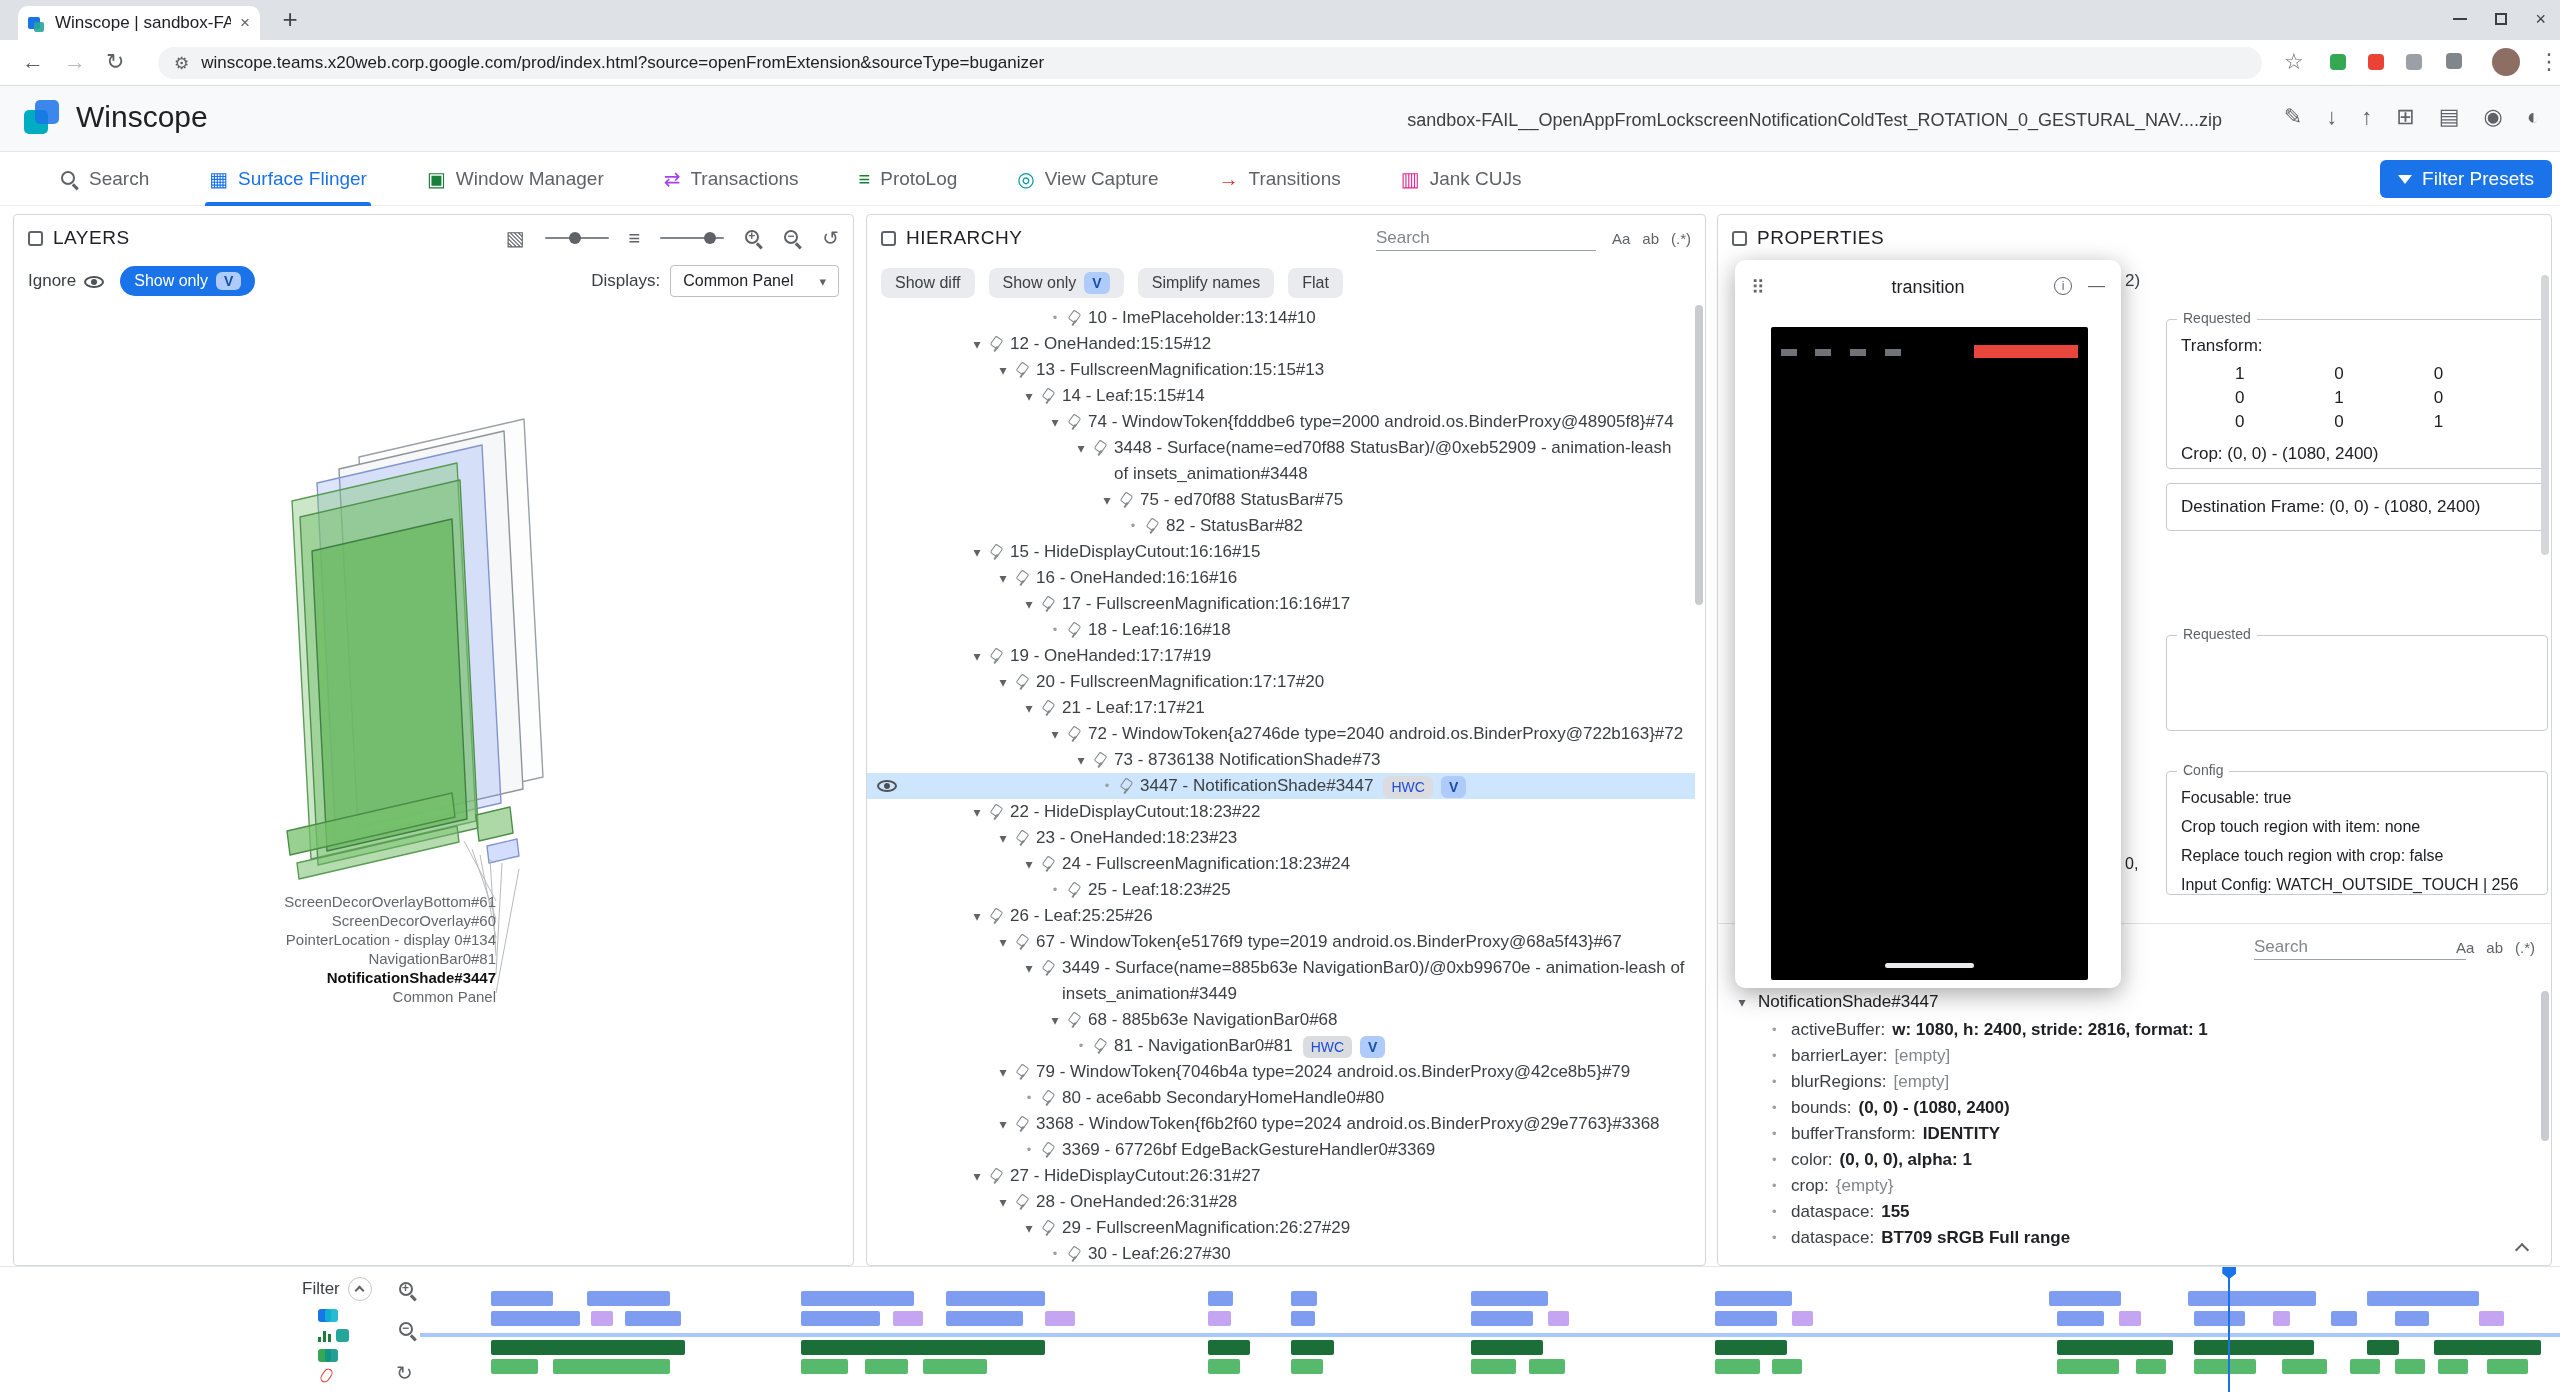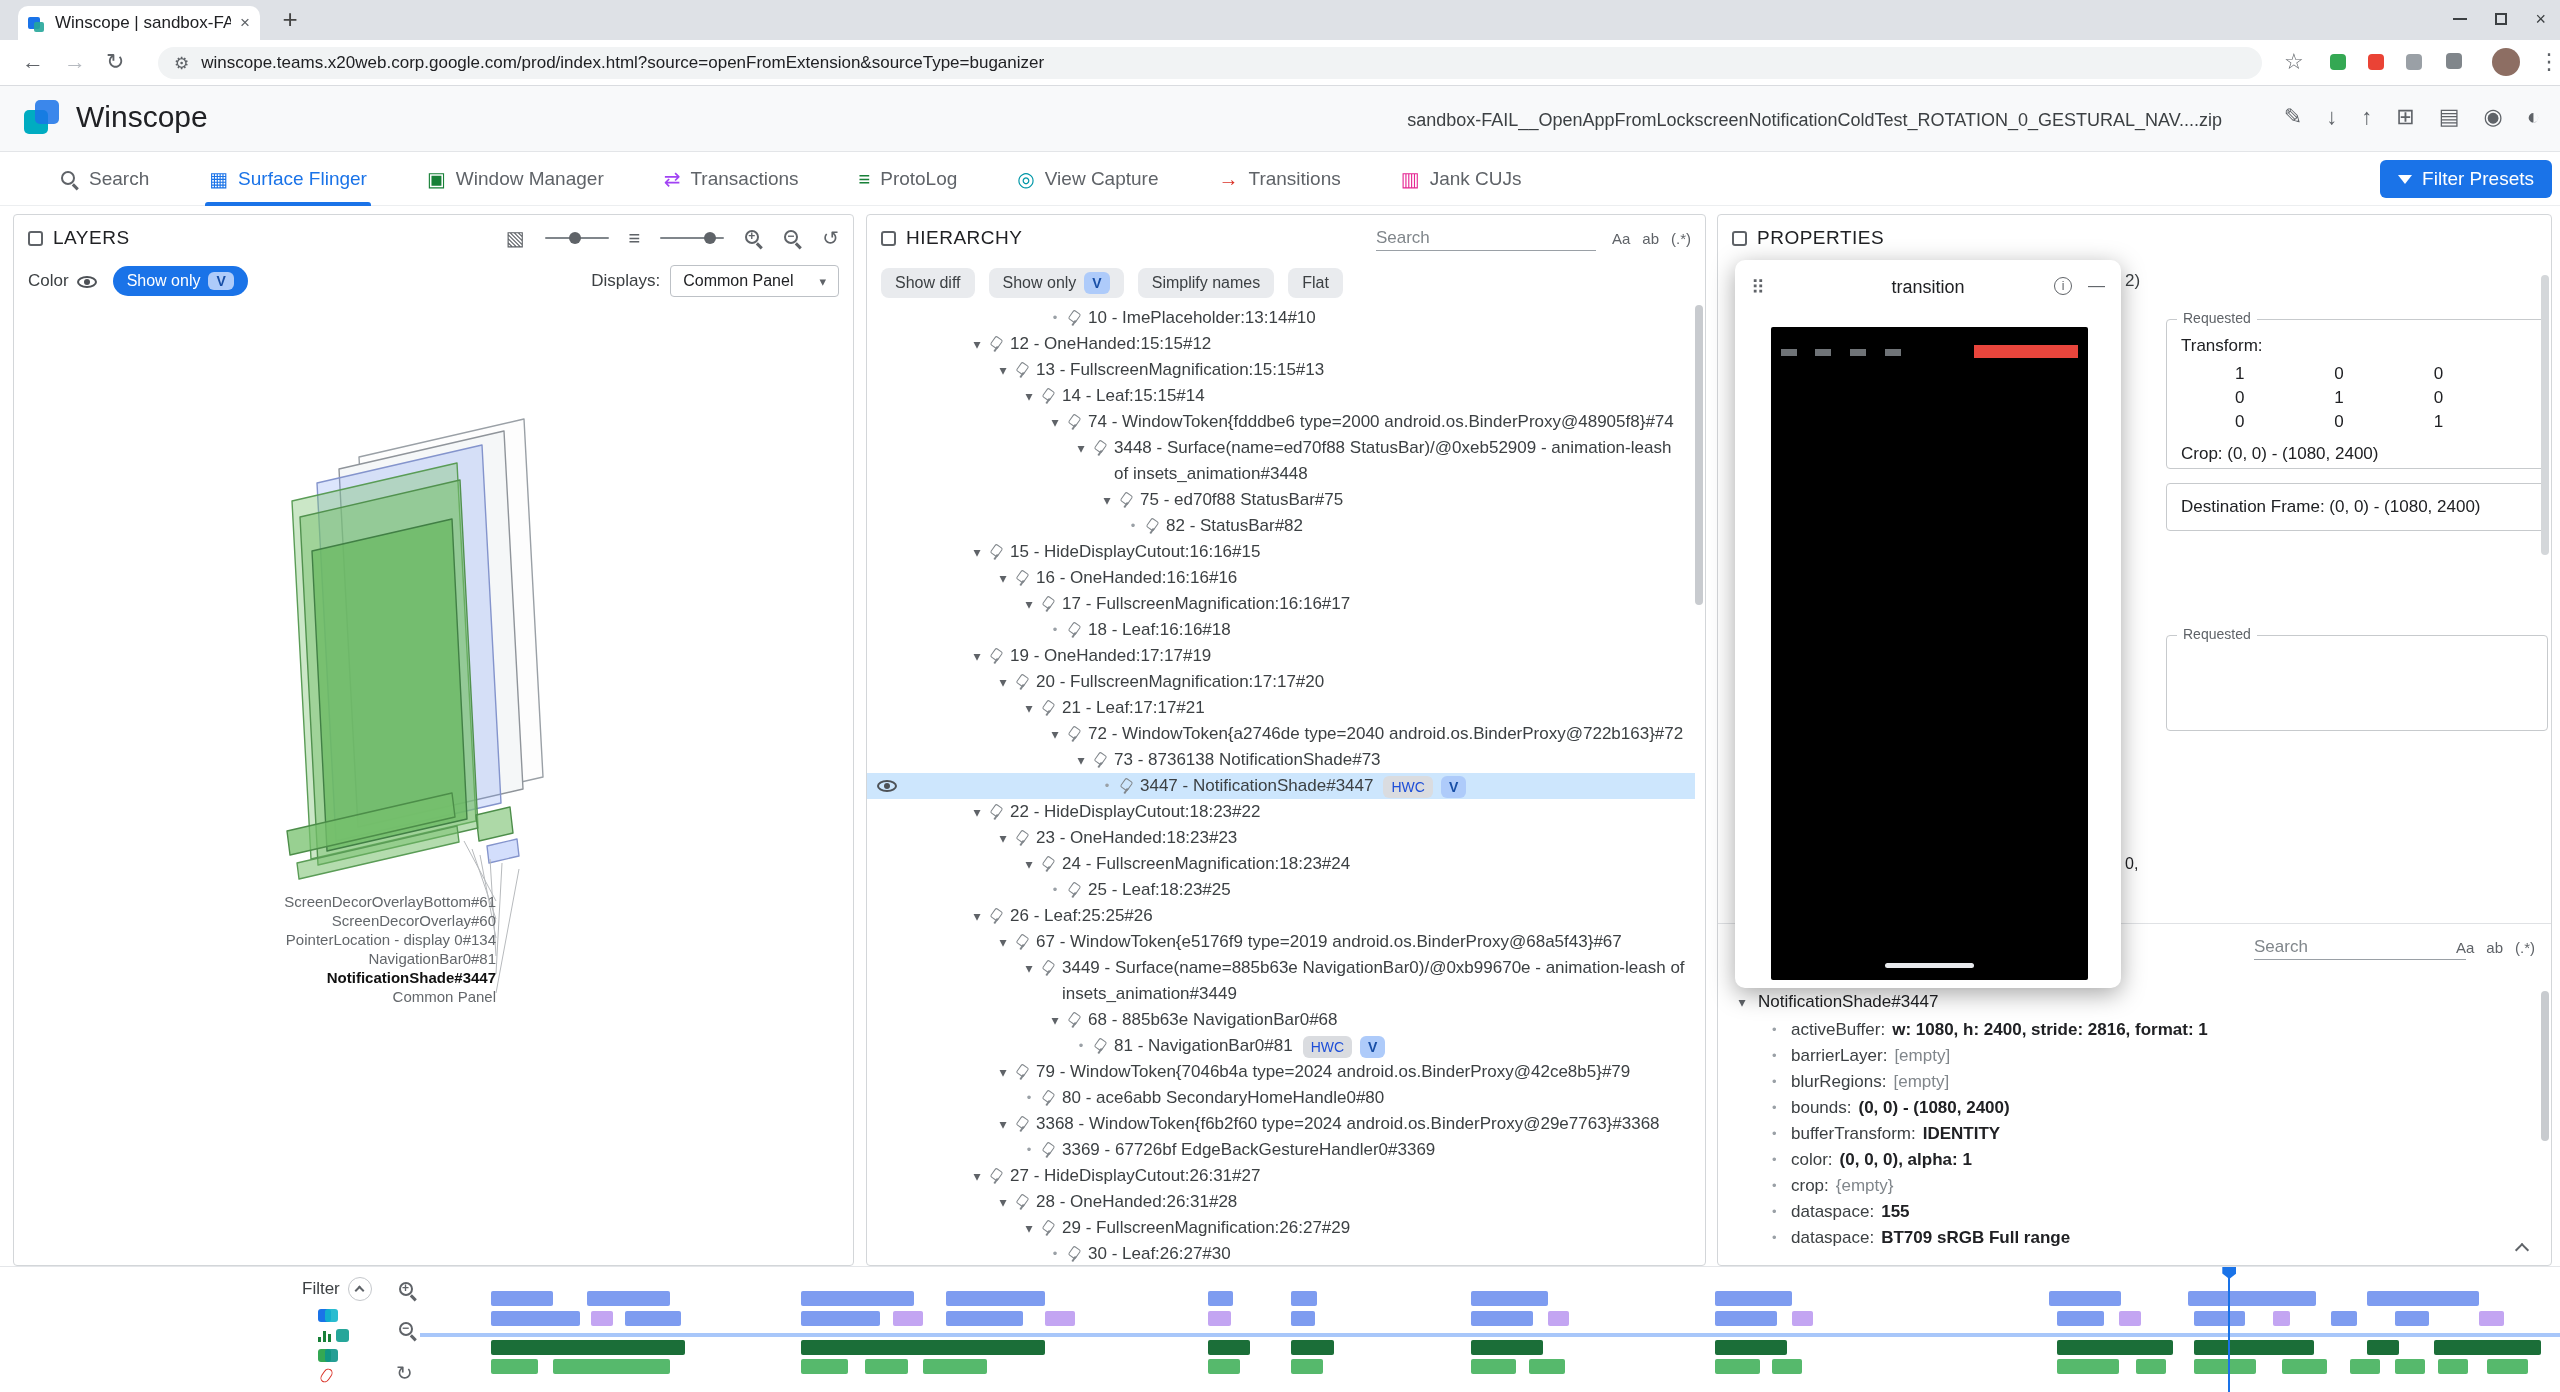--- a/index.html
+++ b/index.html
@@ -302,7 +302,7 @@
     </div>
     <div class="layers-controls">
       <span class="ignore-btn">
-        <span>Color</span>
+        <span>Ignore</span>
         <span class="eyewrap"><span class="i-eye"></span></span>
       </span>
       <span class="showonly-pill">

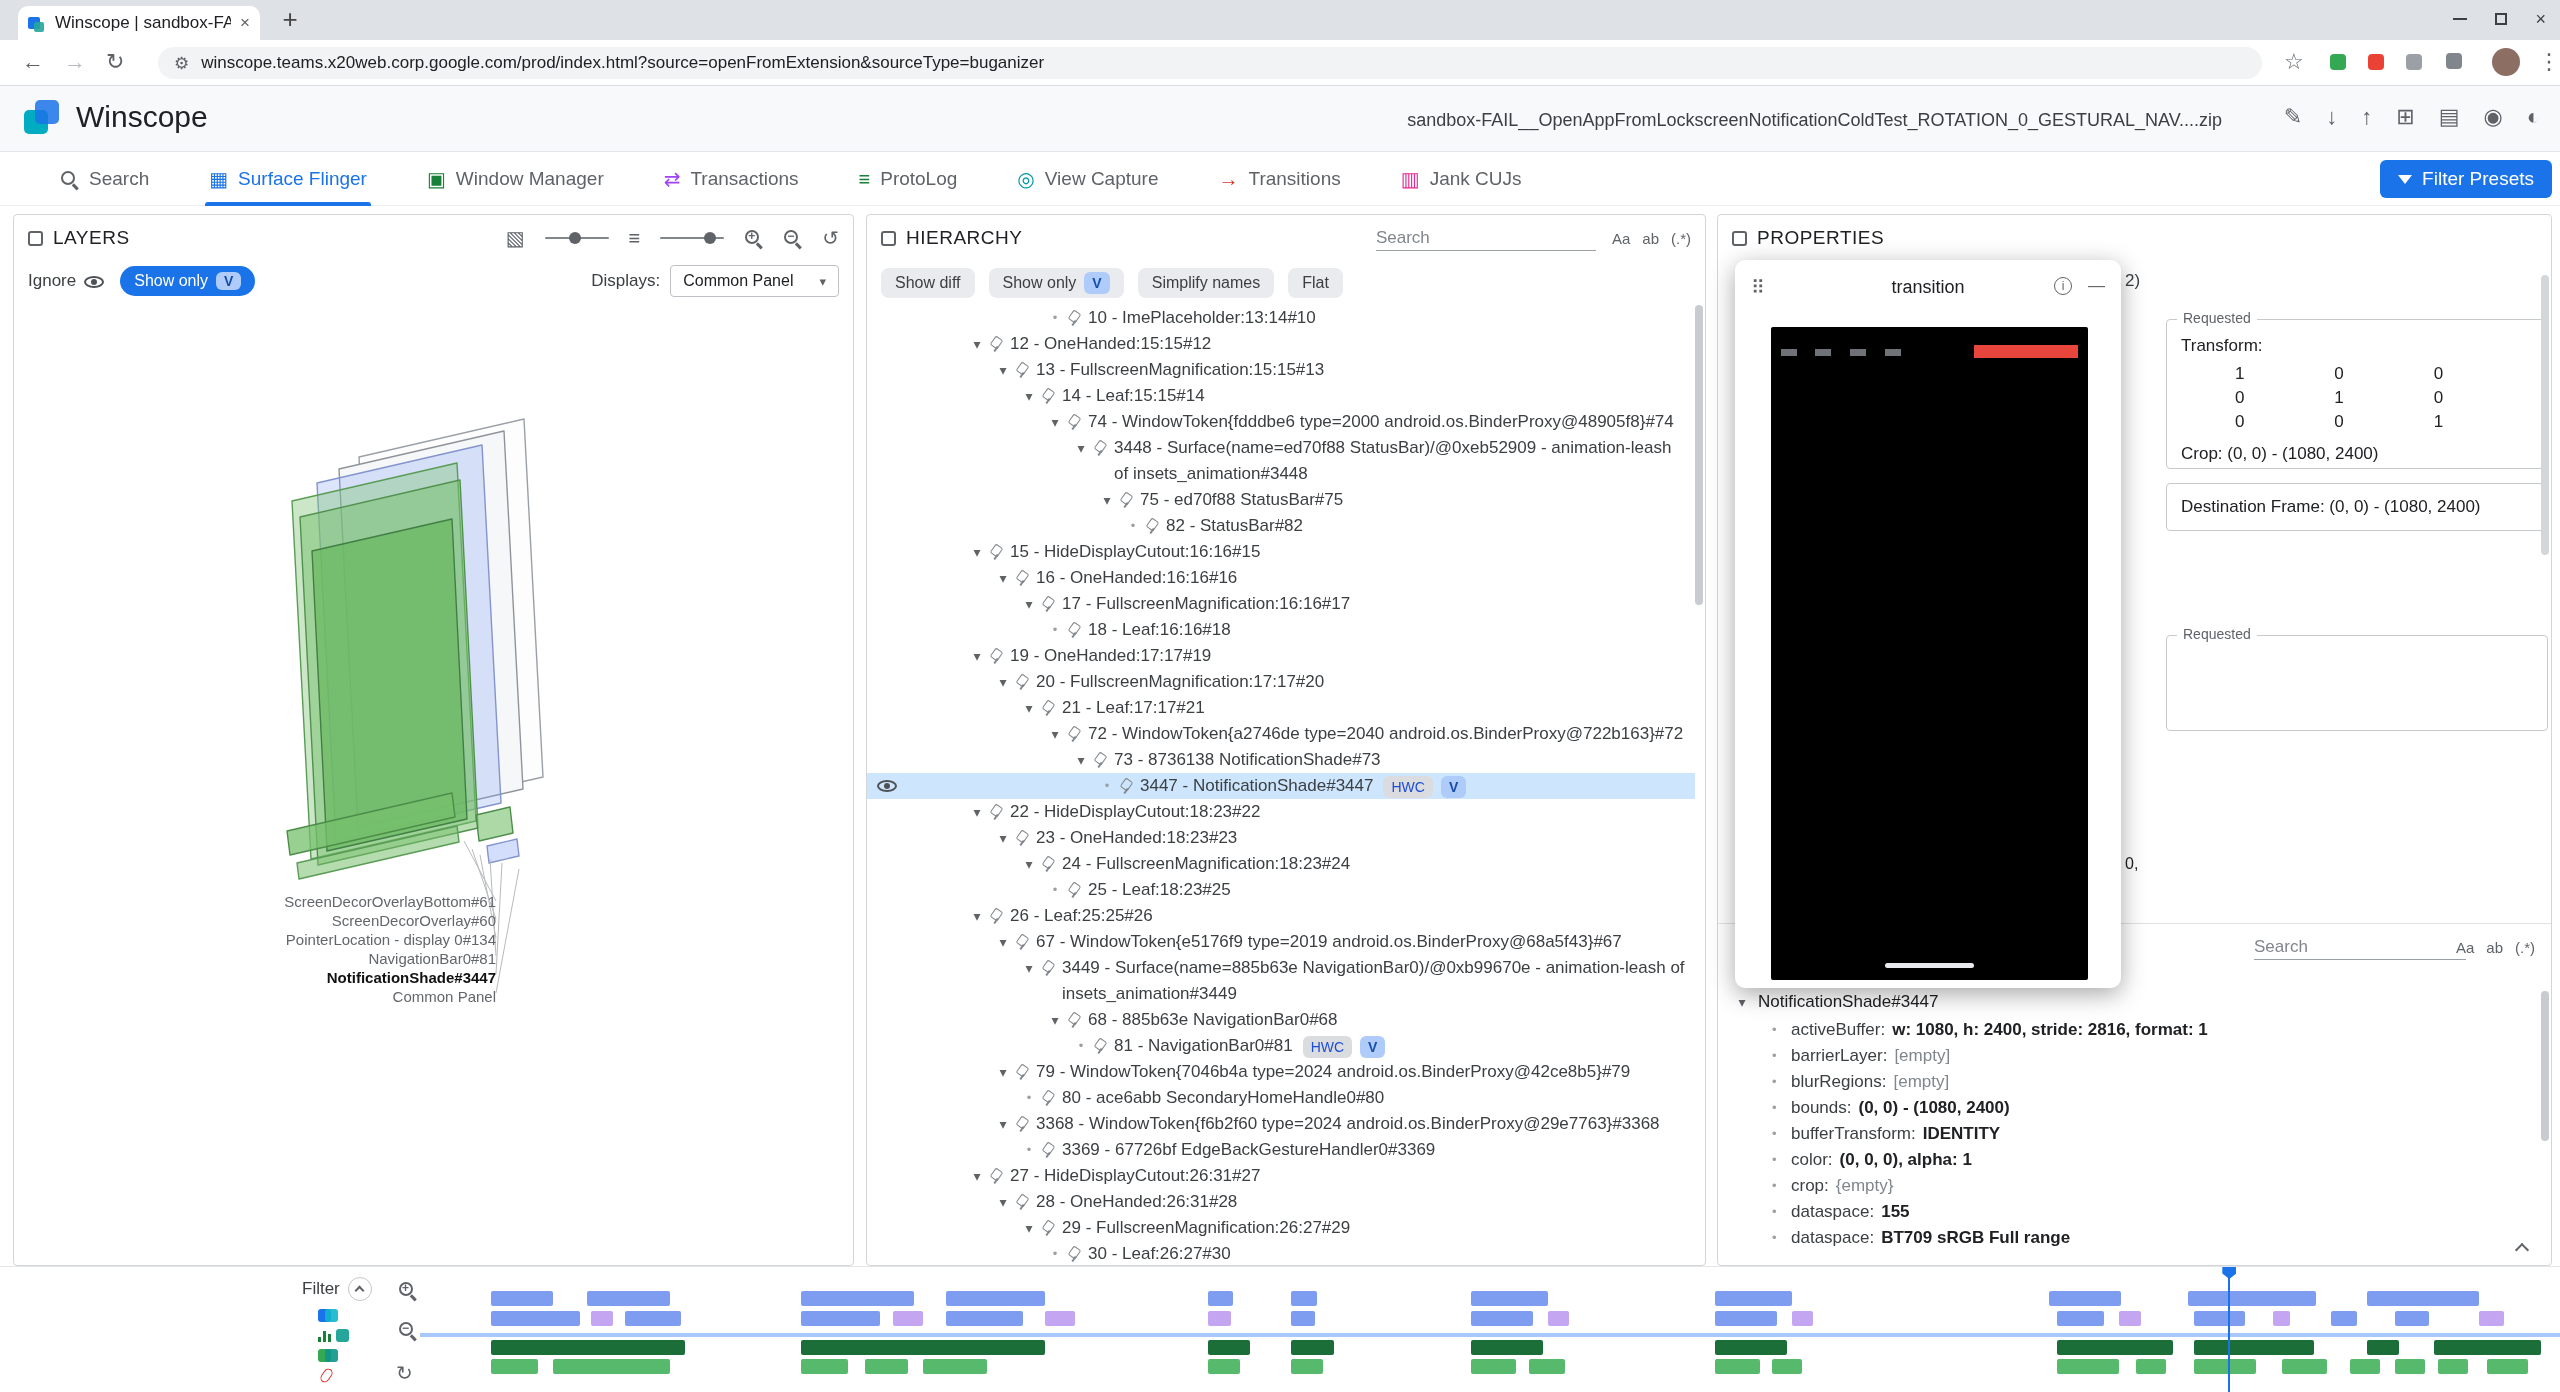--- a/index.html
+++ b/index.html
@@ -634,6 +634,15 @@
     <div class="p-box p-box3">
       <span class="p-legend">Requested</span>
     </div>
+    <div class="p-box p-box4">
+      <span class="p-legend">Config</span>
+      <div>
+          <div class="p-line">Focusable: true</div>
+          <div class="p-line">Crop touch region with item: none</div>
+          <div class="p-line">Replace touch region with crop: false</div>
+          <div class="p-line">Input Config: WATCH_OUTSIDE_TOUCH | 256</div>
+        </div>
+    </div>
     <span class="props-frag" style="left:407px;top:640px;font-size:16px;color:#202124">0,</span>
     <div class="props-topscroll"></div>
 

